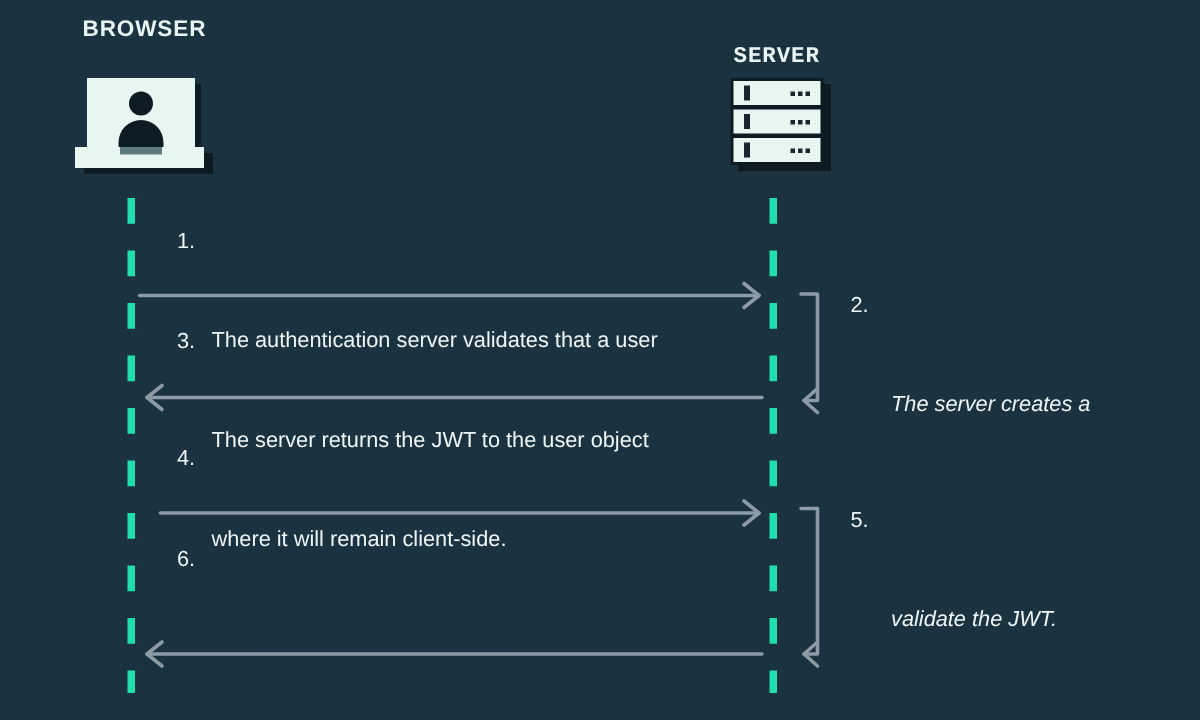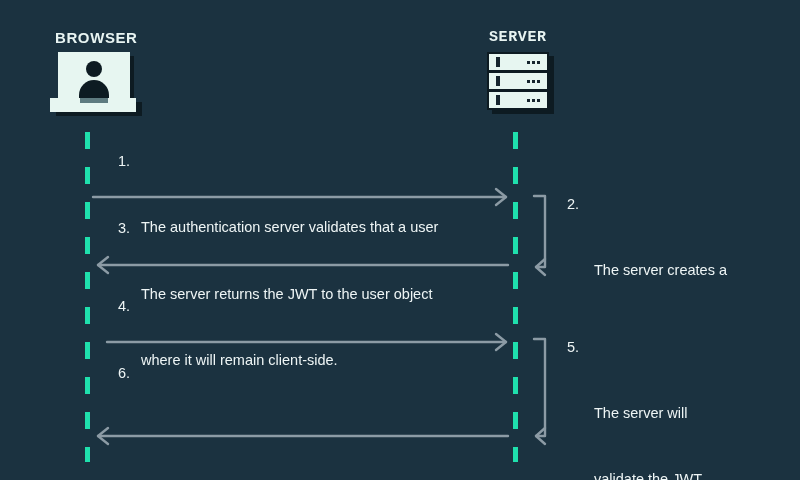--- a/index.html
+++ b/index.html
@@ -30,7 +30,7 @@
     color: #e8f4f2;
     white-space: nowrap;
   }
-  #browser-title { left: 55px; top: 29px; }
+  #browser-title { left: 55px; top: 11px; }
   #server-title  { left: 489px; top: 29px; font-family: Liberation Mono, monospace; }
 
   

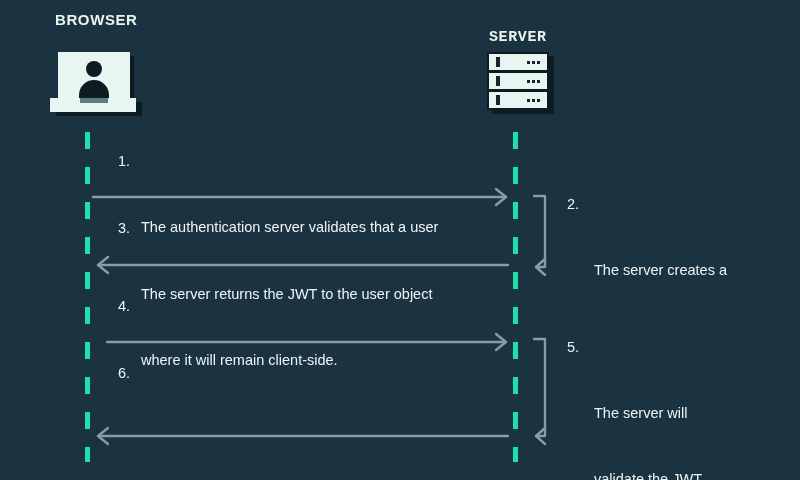--- a/index.html
+++ b/index.html
@@ -170,7 +170,7 @@
   .left-step  { left: 118px; }
   .left-step .body { margin-left: 23px; }
   .right-step { left: 567px; }
-  .right-step .body { margin-left: 27px; }
+  .right-step .body { margin-left: 27px; font-style: italic; }
 
   #step1 { top: 150px; }
   #step3 { top: 217px; }

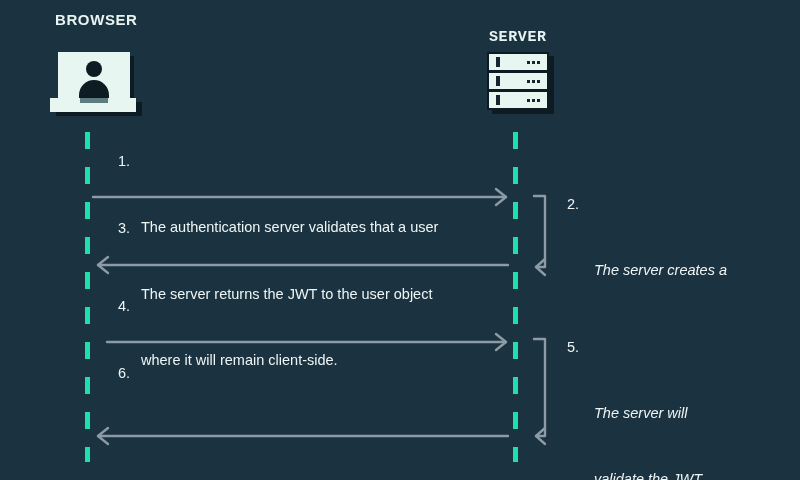--- a/index.html
+++ b/index.html
@@ -296,7 +296,6 @@
 
   <div class="step right-step" id="step5">
     <span class="num">5.</span>
-    <span class="body">The server will</span>
     <span class="body">validate the JWT.</span>
   </div>
 

